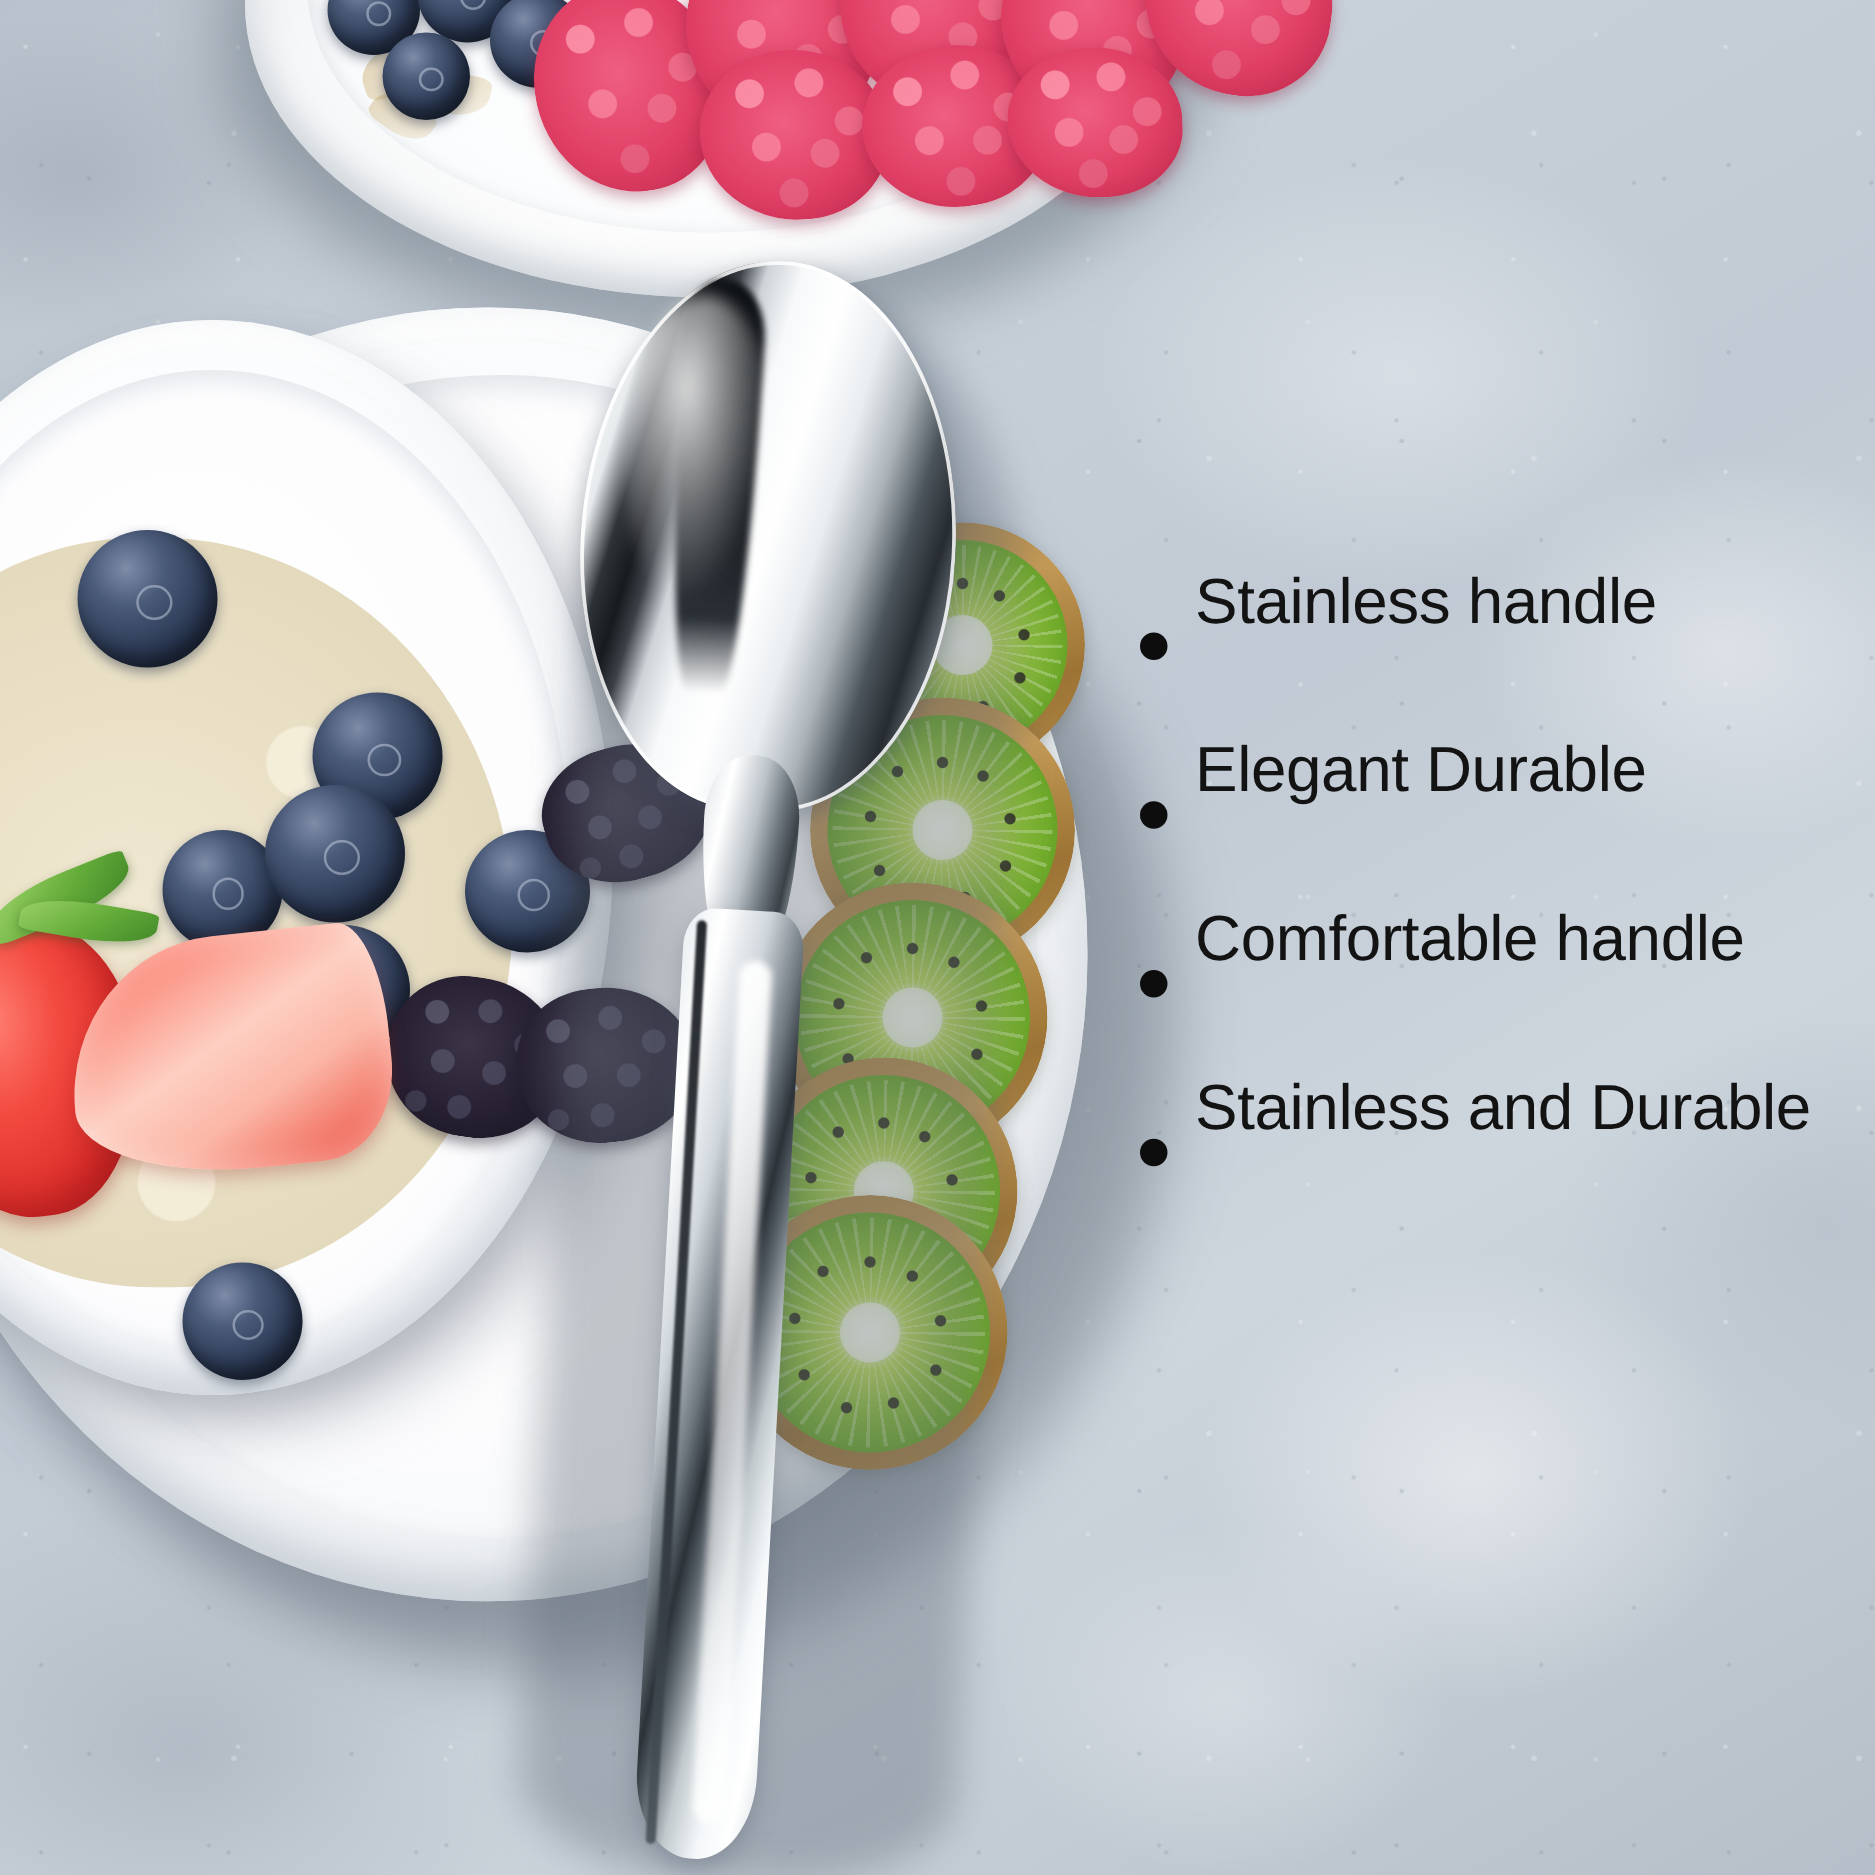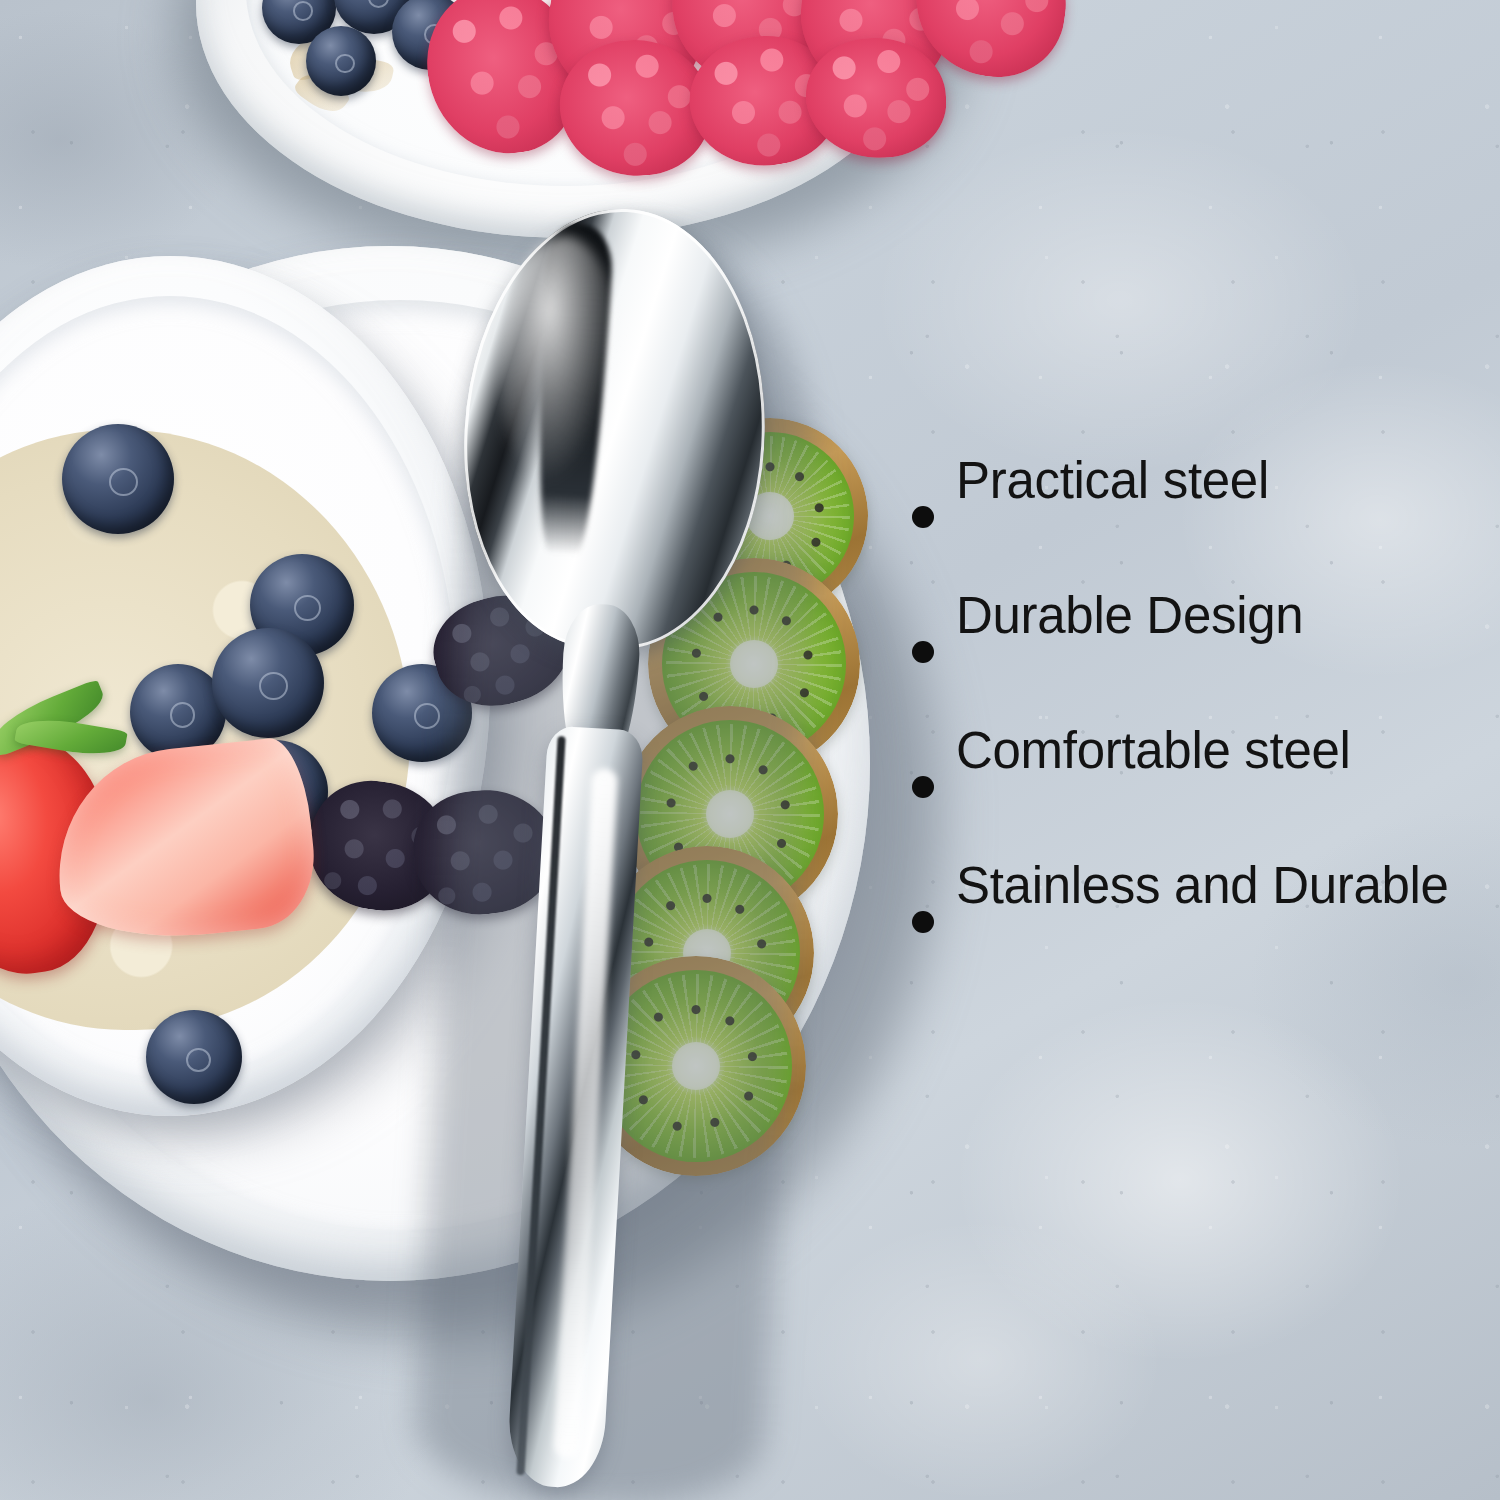--- a/index.html
+++ b/index.html
@@ -305,7 +305,7 @@
 
     <div class="feature-row">
       <span class="bullet-dot"></span>
-      <span class="feature-label">Practical steel</span>
+      <span class="feature-label">Stainless handle</span>
     </div>
 
 

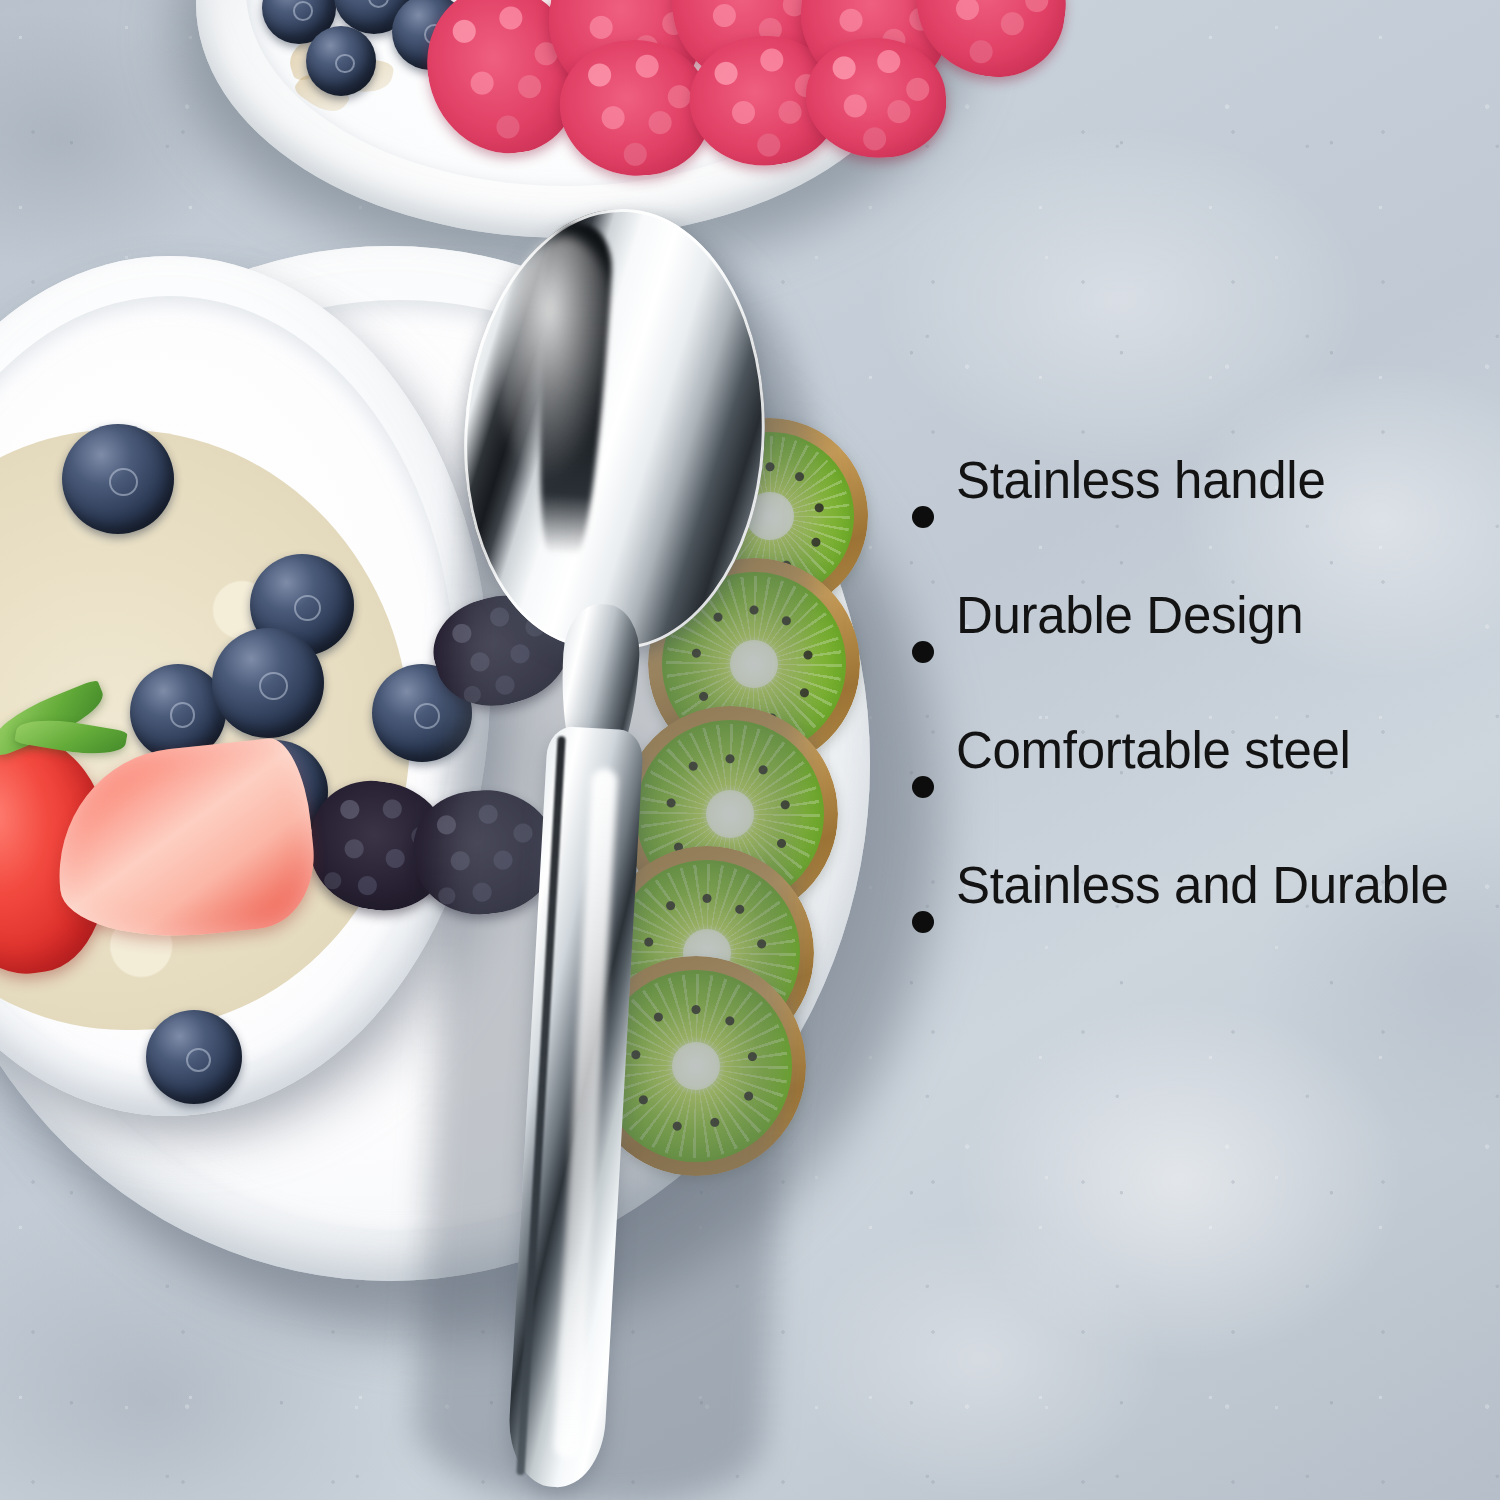--- a/index.html
+++ b/index.html
@@ -311,7 +311,7 @@
 
     <div class="feature-row">
       <span class="bullet-dot"></span>
-      <span class="feature-label">Durable Design</span>
+      <span class="feature-label">Elegant Durable</span>
     </div>
 
     <div class="feature-row">

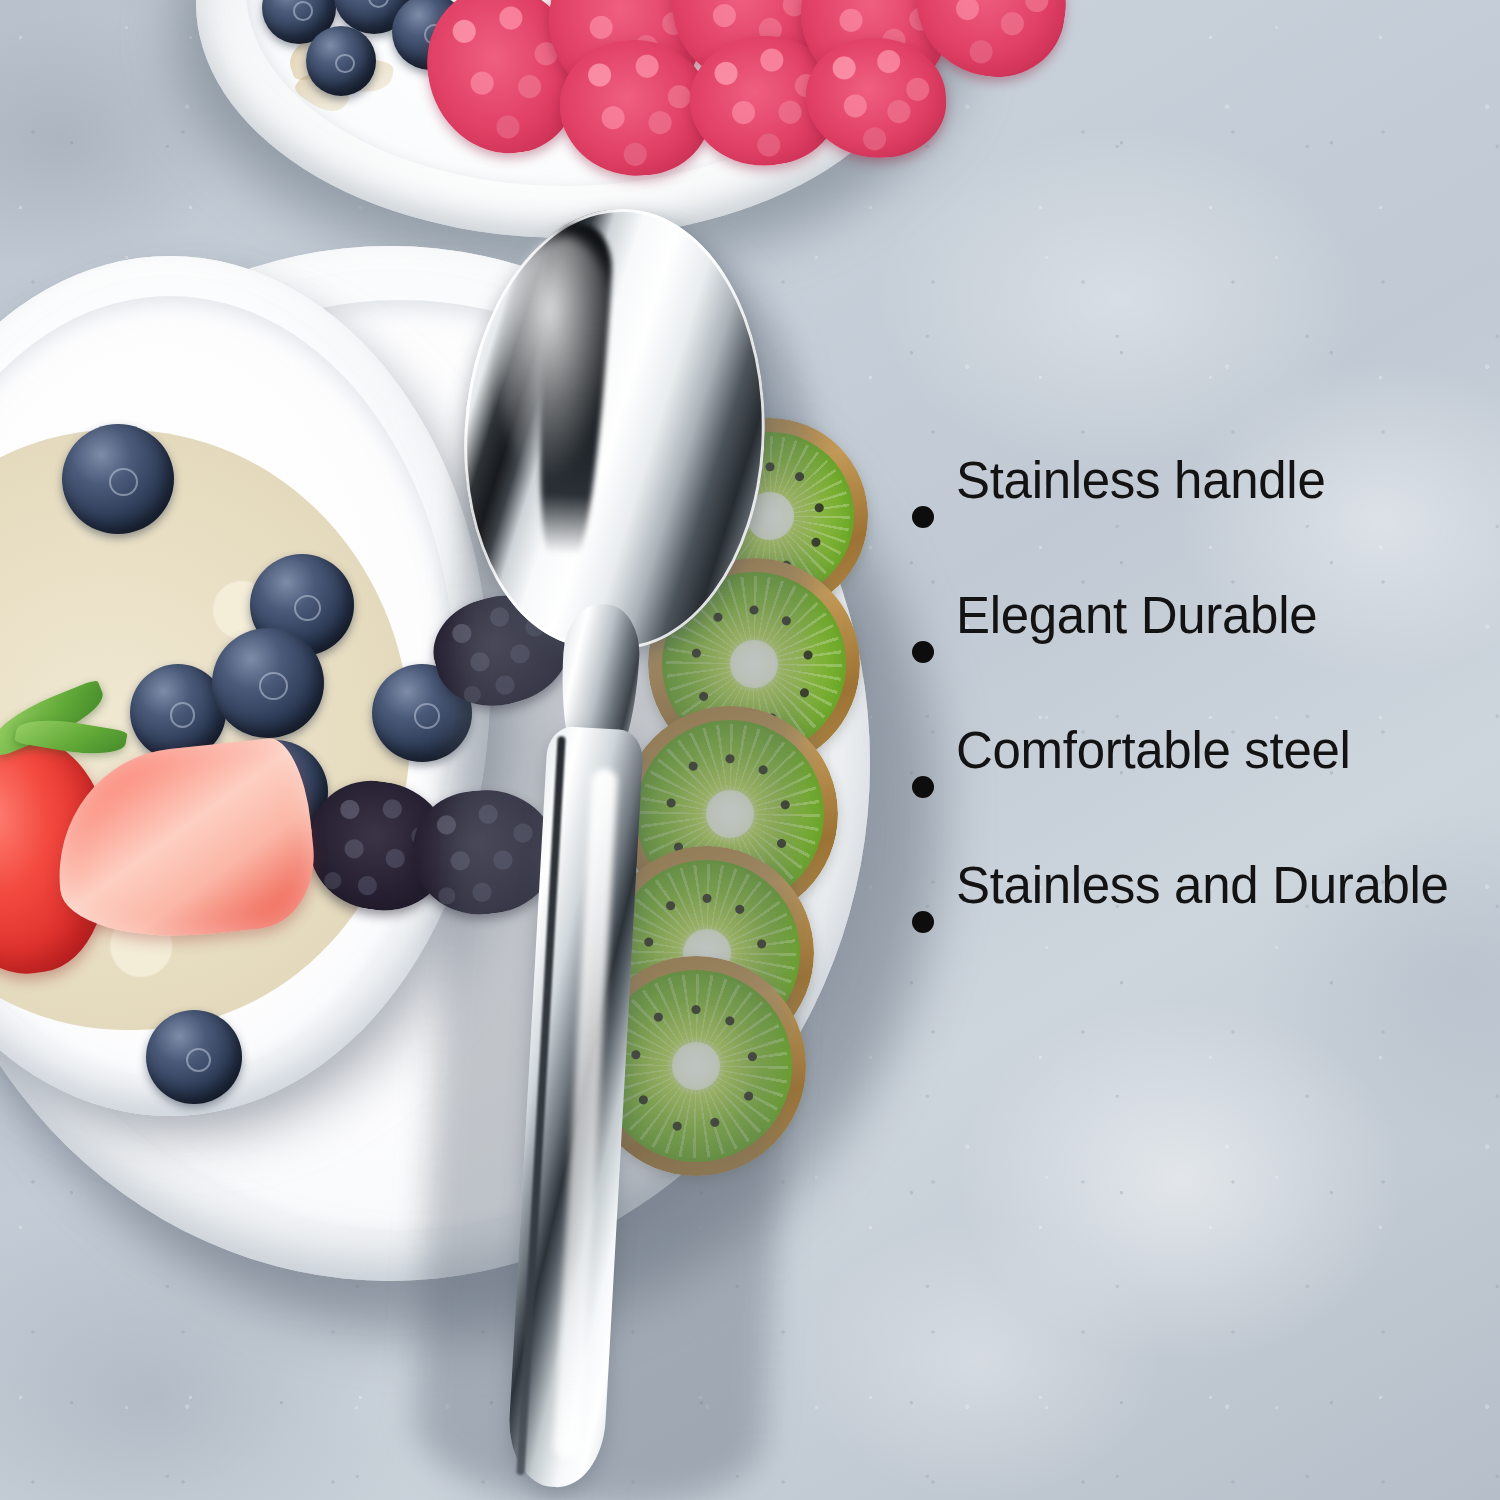--- a/index.html
+++ b/index.html
@@ -316,7 +316,7 @@
 
     <div class="feature-row">
       <span class="bullet-dot"></span>
-      <span class="feature-label">Comfortable steel</span>
+      <span class="feature-label">Comfortable handle</span>
     </div>
 
     <div class="feature-row">

